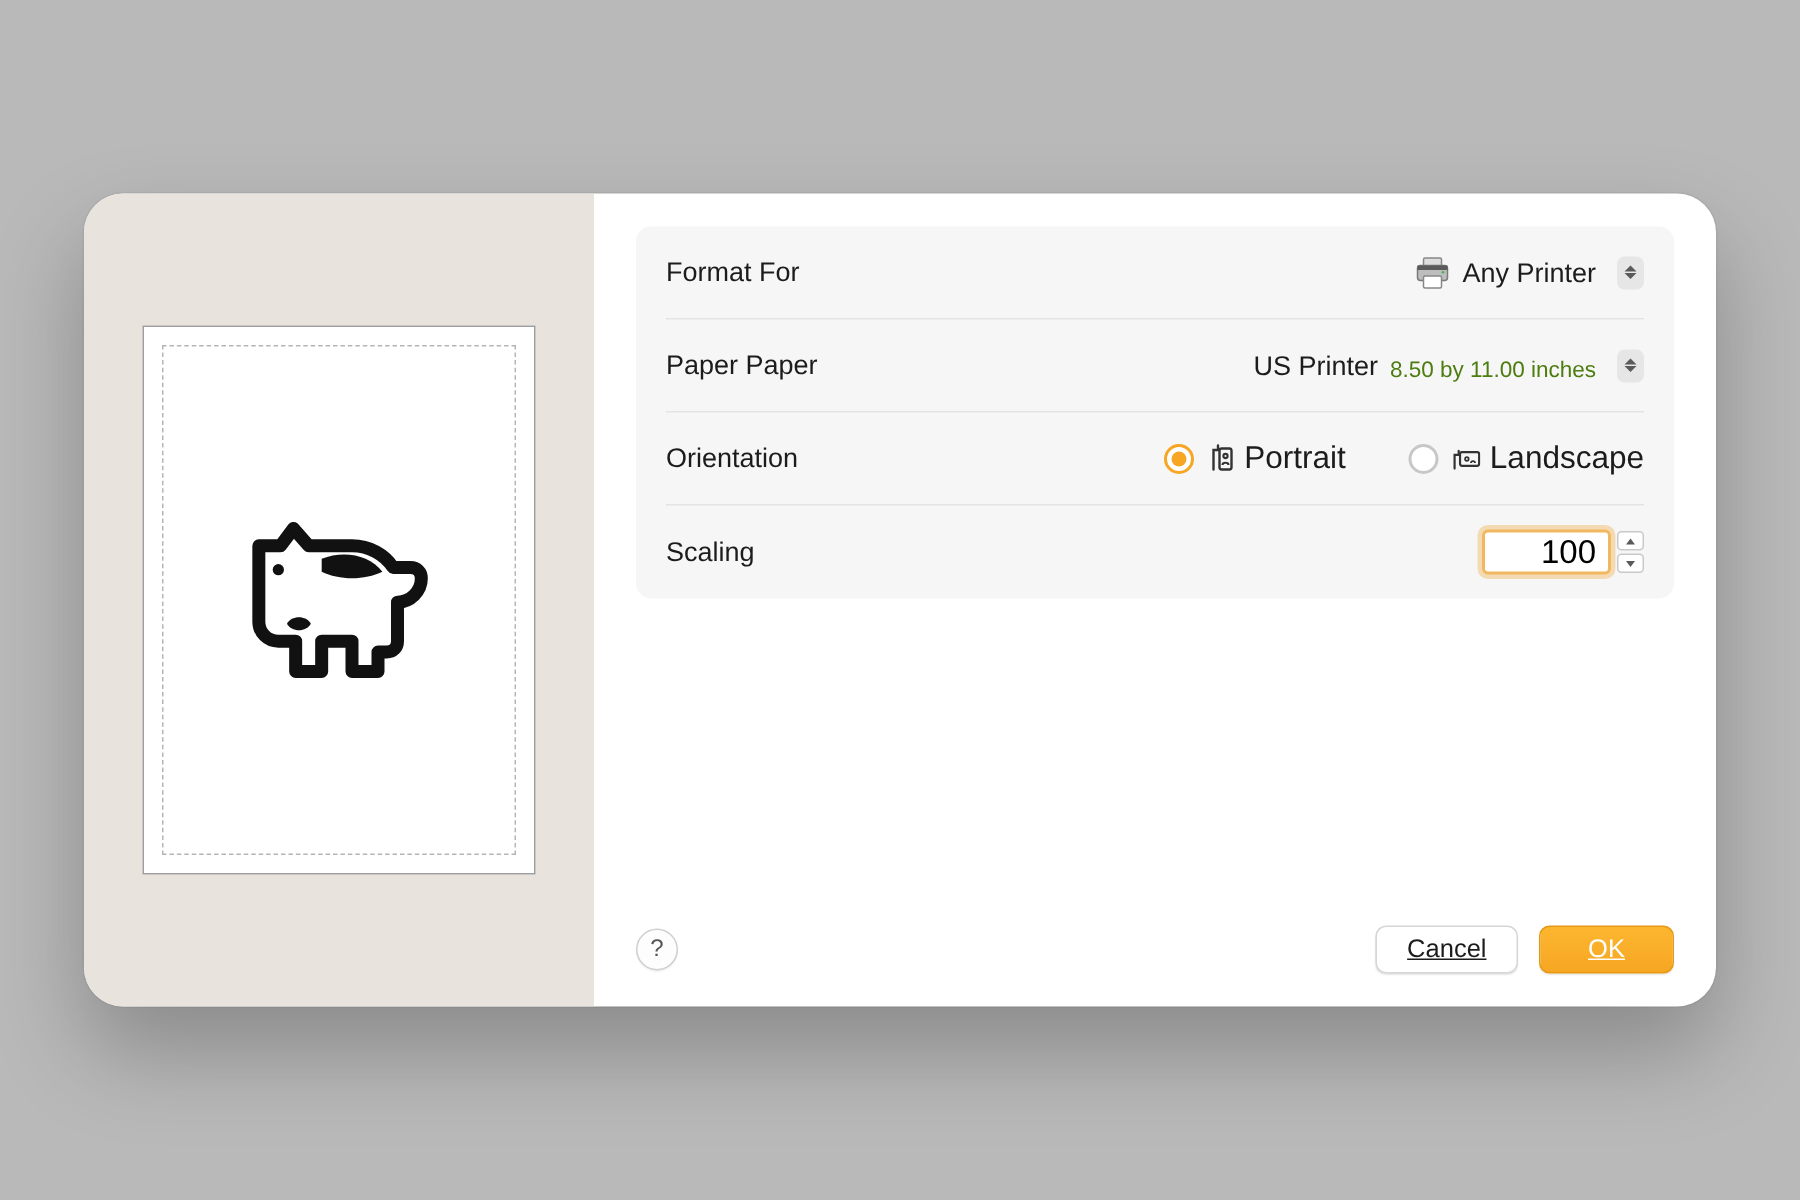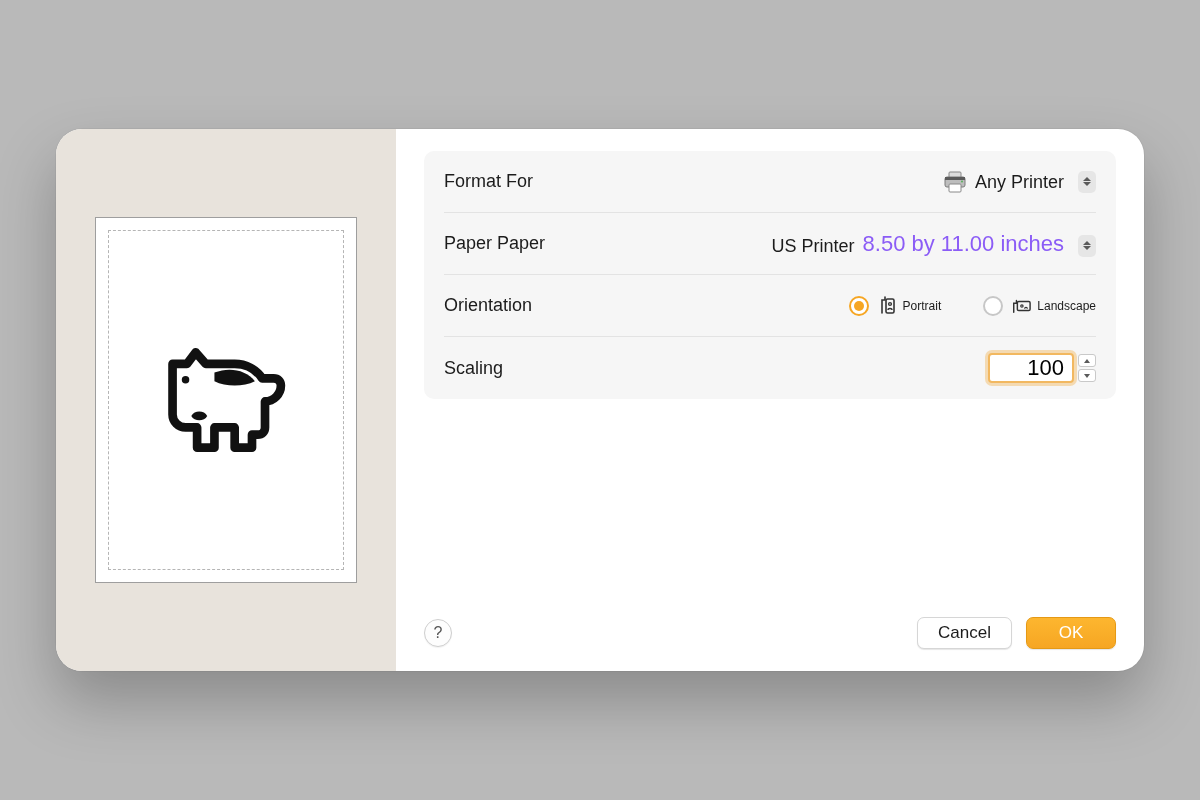--- a/index.html
+++ b/index.html
@@ -100,7 +100,7 @@
   }
   .chevrons .up   { border-bottom: 4px solid #5a5a5a; }
   .chevrons .down { border-top: 4px solid #5a5a5a; }
-  .dim-text { color: #8b5cf6; font-size: 22px; }
+  .dim-text { color: #4d7c0f; font-size: 15px; }
   
   .printer-icon { width: 24px; height: 22px; }
   

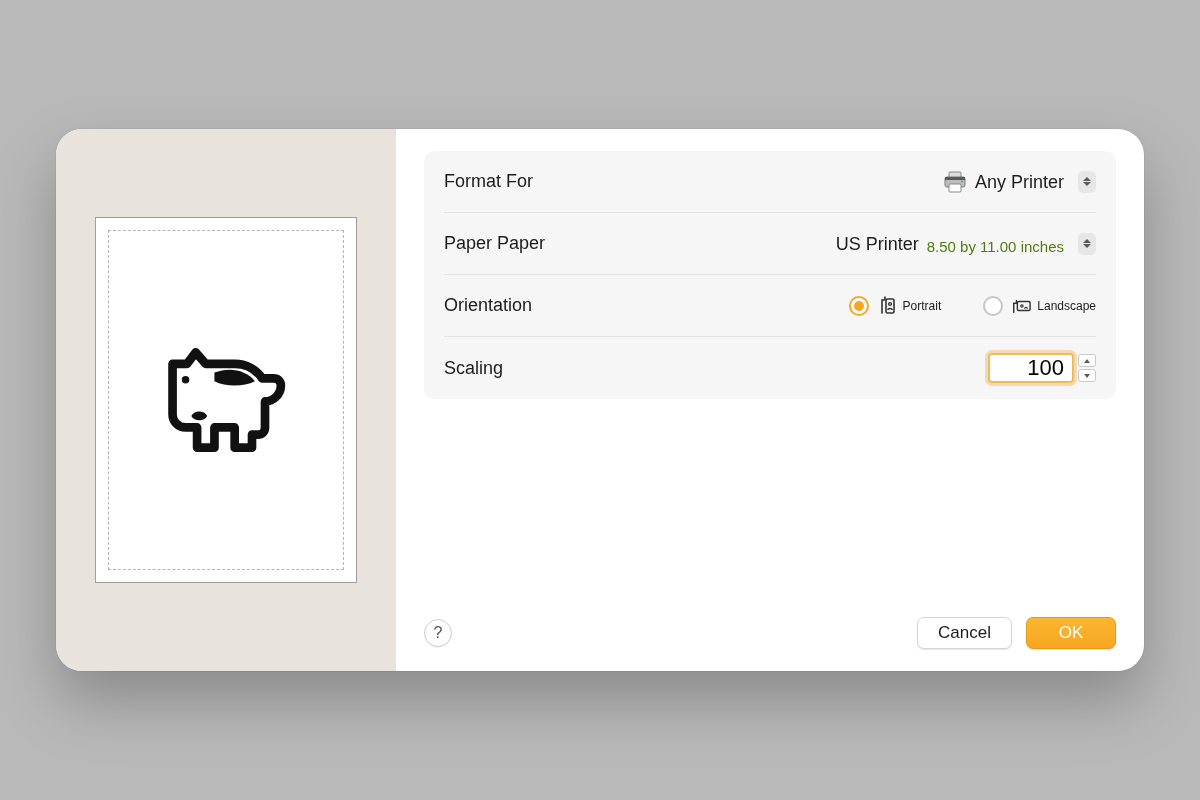--- a/index.html
+++ b/index.html
@@ -120,7 +120,7 @@
   }
   .orient-group {
     display: inline-flex; align-items: center;
-    font-size: 12px;
+    font-size: 21px;
     cursor: default;
   }
   .orient-icon { width: 20px; height: 20px; margin: 0 6px 0 2px; }

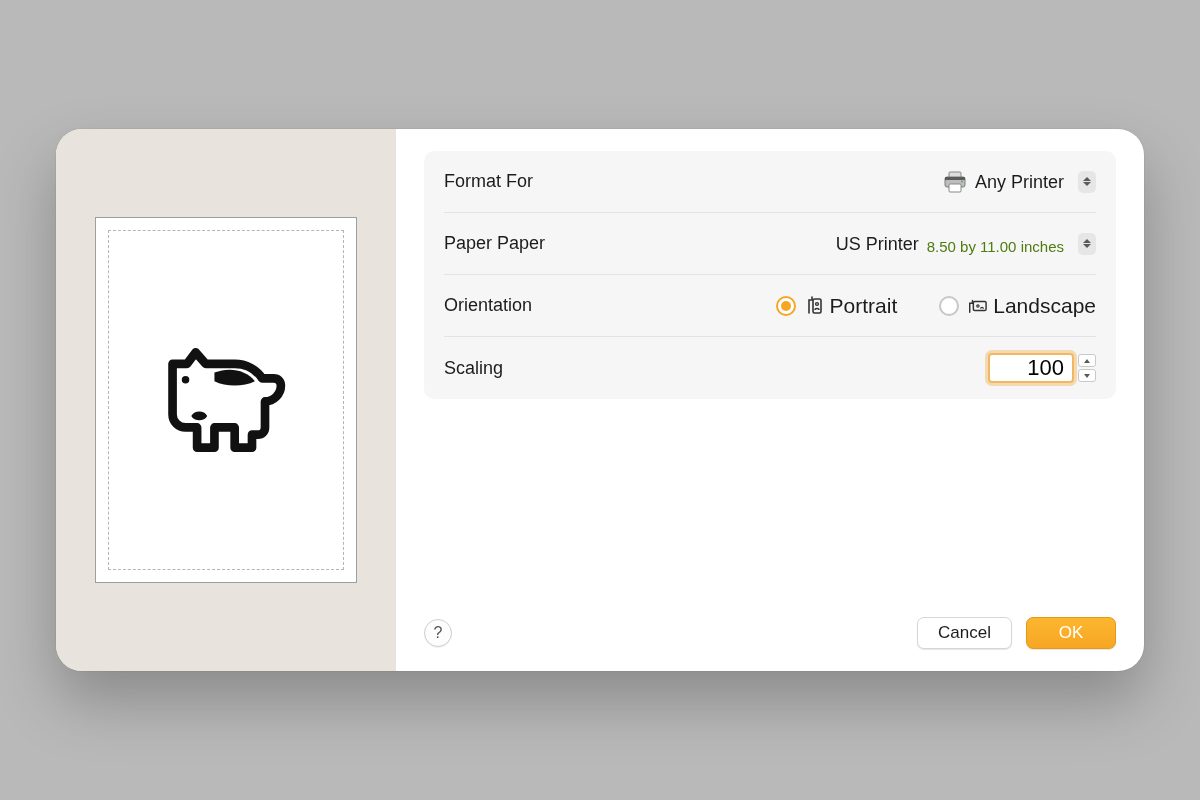--- a/index.html
+++ b/index.html
@@ -182,6 +182,7 @@
     font-size: 17px;
     display: inline-flex; align-items: center; justify-content: center;
     box-shadow: 0 1px 1px rgba(0,0,0,0.1);
+    text-decoration: underline;
   }
   .push-btn.secondary {
     background: #ffffff;

